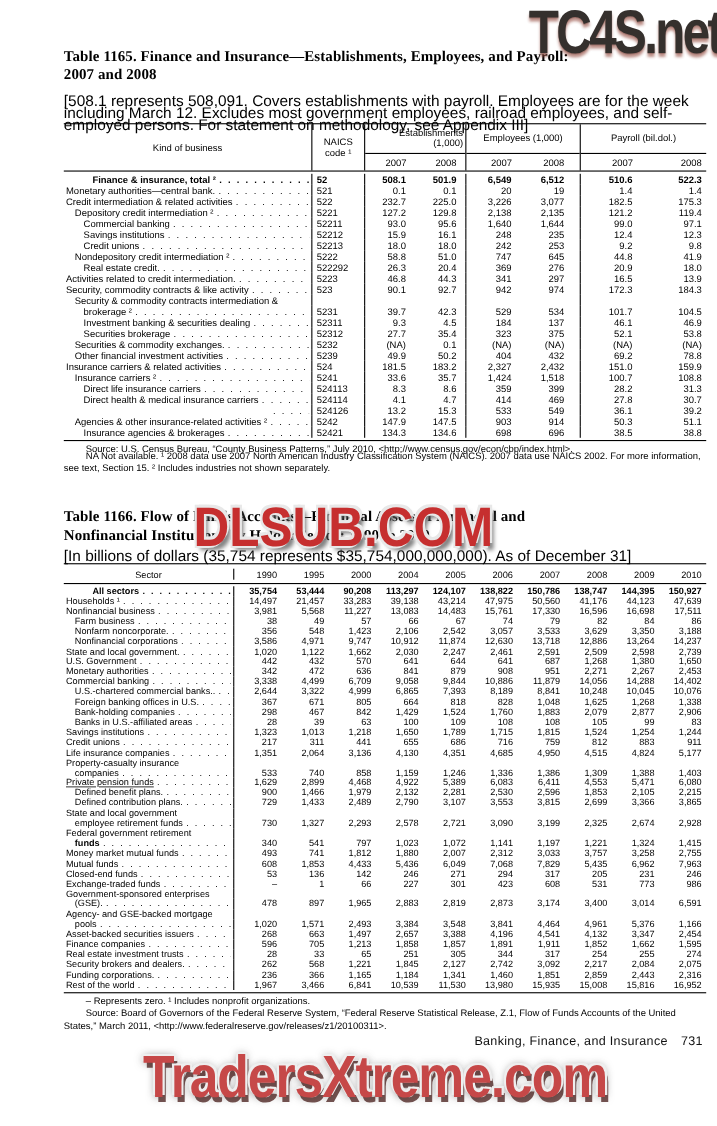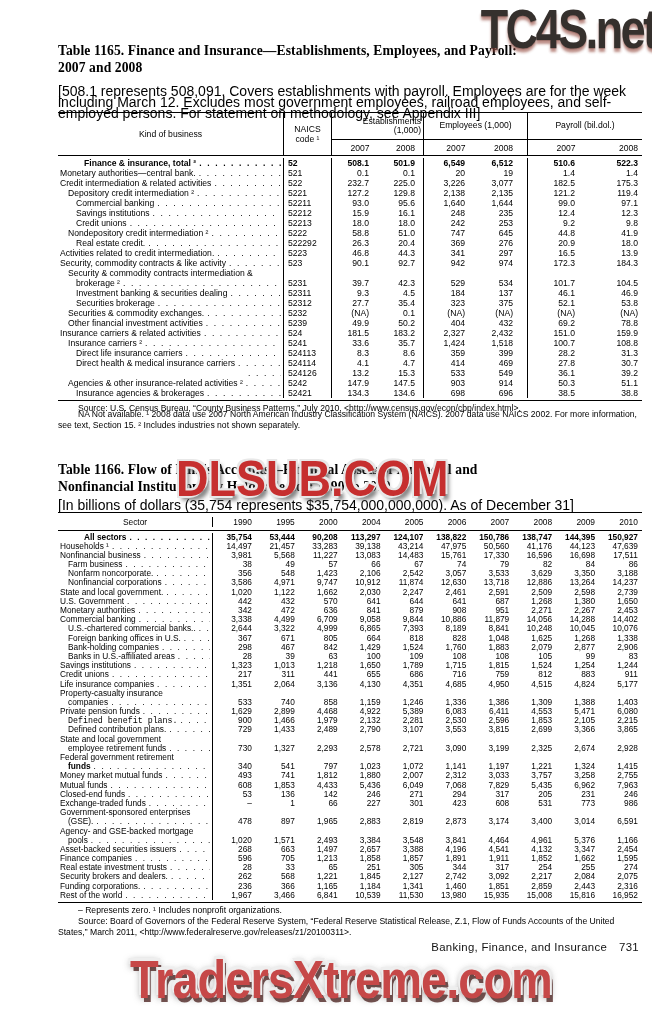--- a/index.html
+++ b/index.html
@@ -809,7 +809,7 @@
         <div class="tr66">
           <div class="sl">
             <div class="ind" style="width: 2px;"></div>
-            <div class="t" style="display: inline;">Private pension funds</div>
+            <div class="t" style="display: inline; text-decoration: underline;">Private pension funds</div>
             <div class="dots">. . . . . . . . . . . . . . . . . . . . . . . . . . . . . . . . . . . . . . . . . . . . . . . . . . . . . . . . . . . . . . . . . . . . . . . . . . . . . . . . </div>
           </div>
           <div class="sv first">1,629</div>

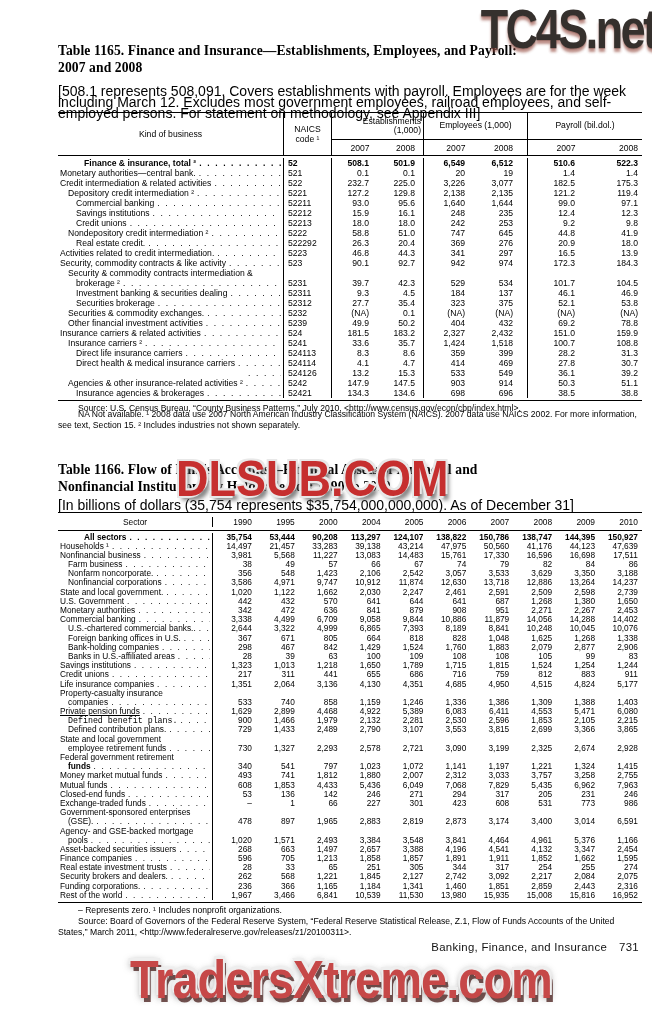--- a/index.html
+++ b/index.html
@@ -826,7 +826,7 @@
         <div class="tr66">
           <div class="sl">
             <div class="ind" style="width: 10px;"></div>
-            <div class="t" style="display: inline; font-family: Liberation Mono, monospace;">Defined benefit plans.</div>
+            <div class="t" style="display: inline;">Defined benefit plans.</div>
             <div class="dots">. . . . . . . . . . . . . . . . . . . . . . . . . . . . . . . . . . . . . . . . . . . . . . . . . . . . . . . . . . . . . . . . . . . . . . . . . . . . . . . . </div>
           </div>
           <div class="sv first">900</div>

